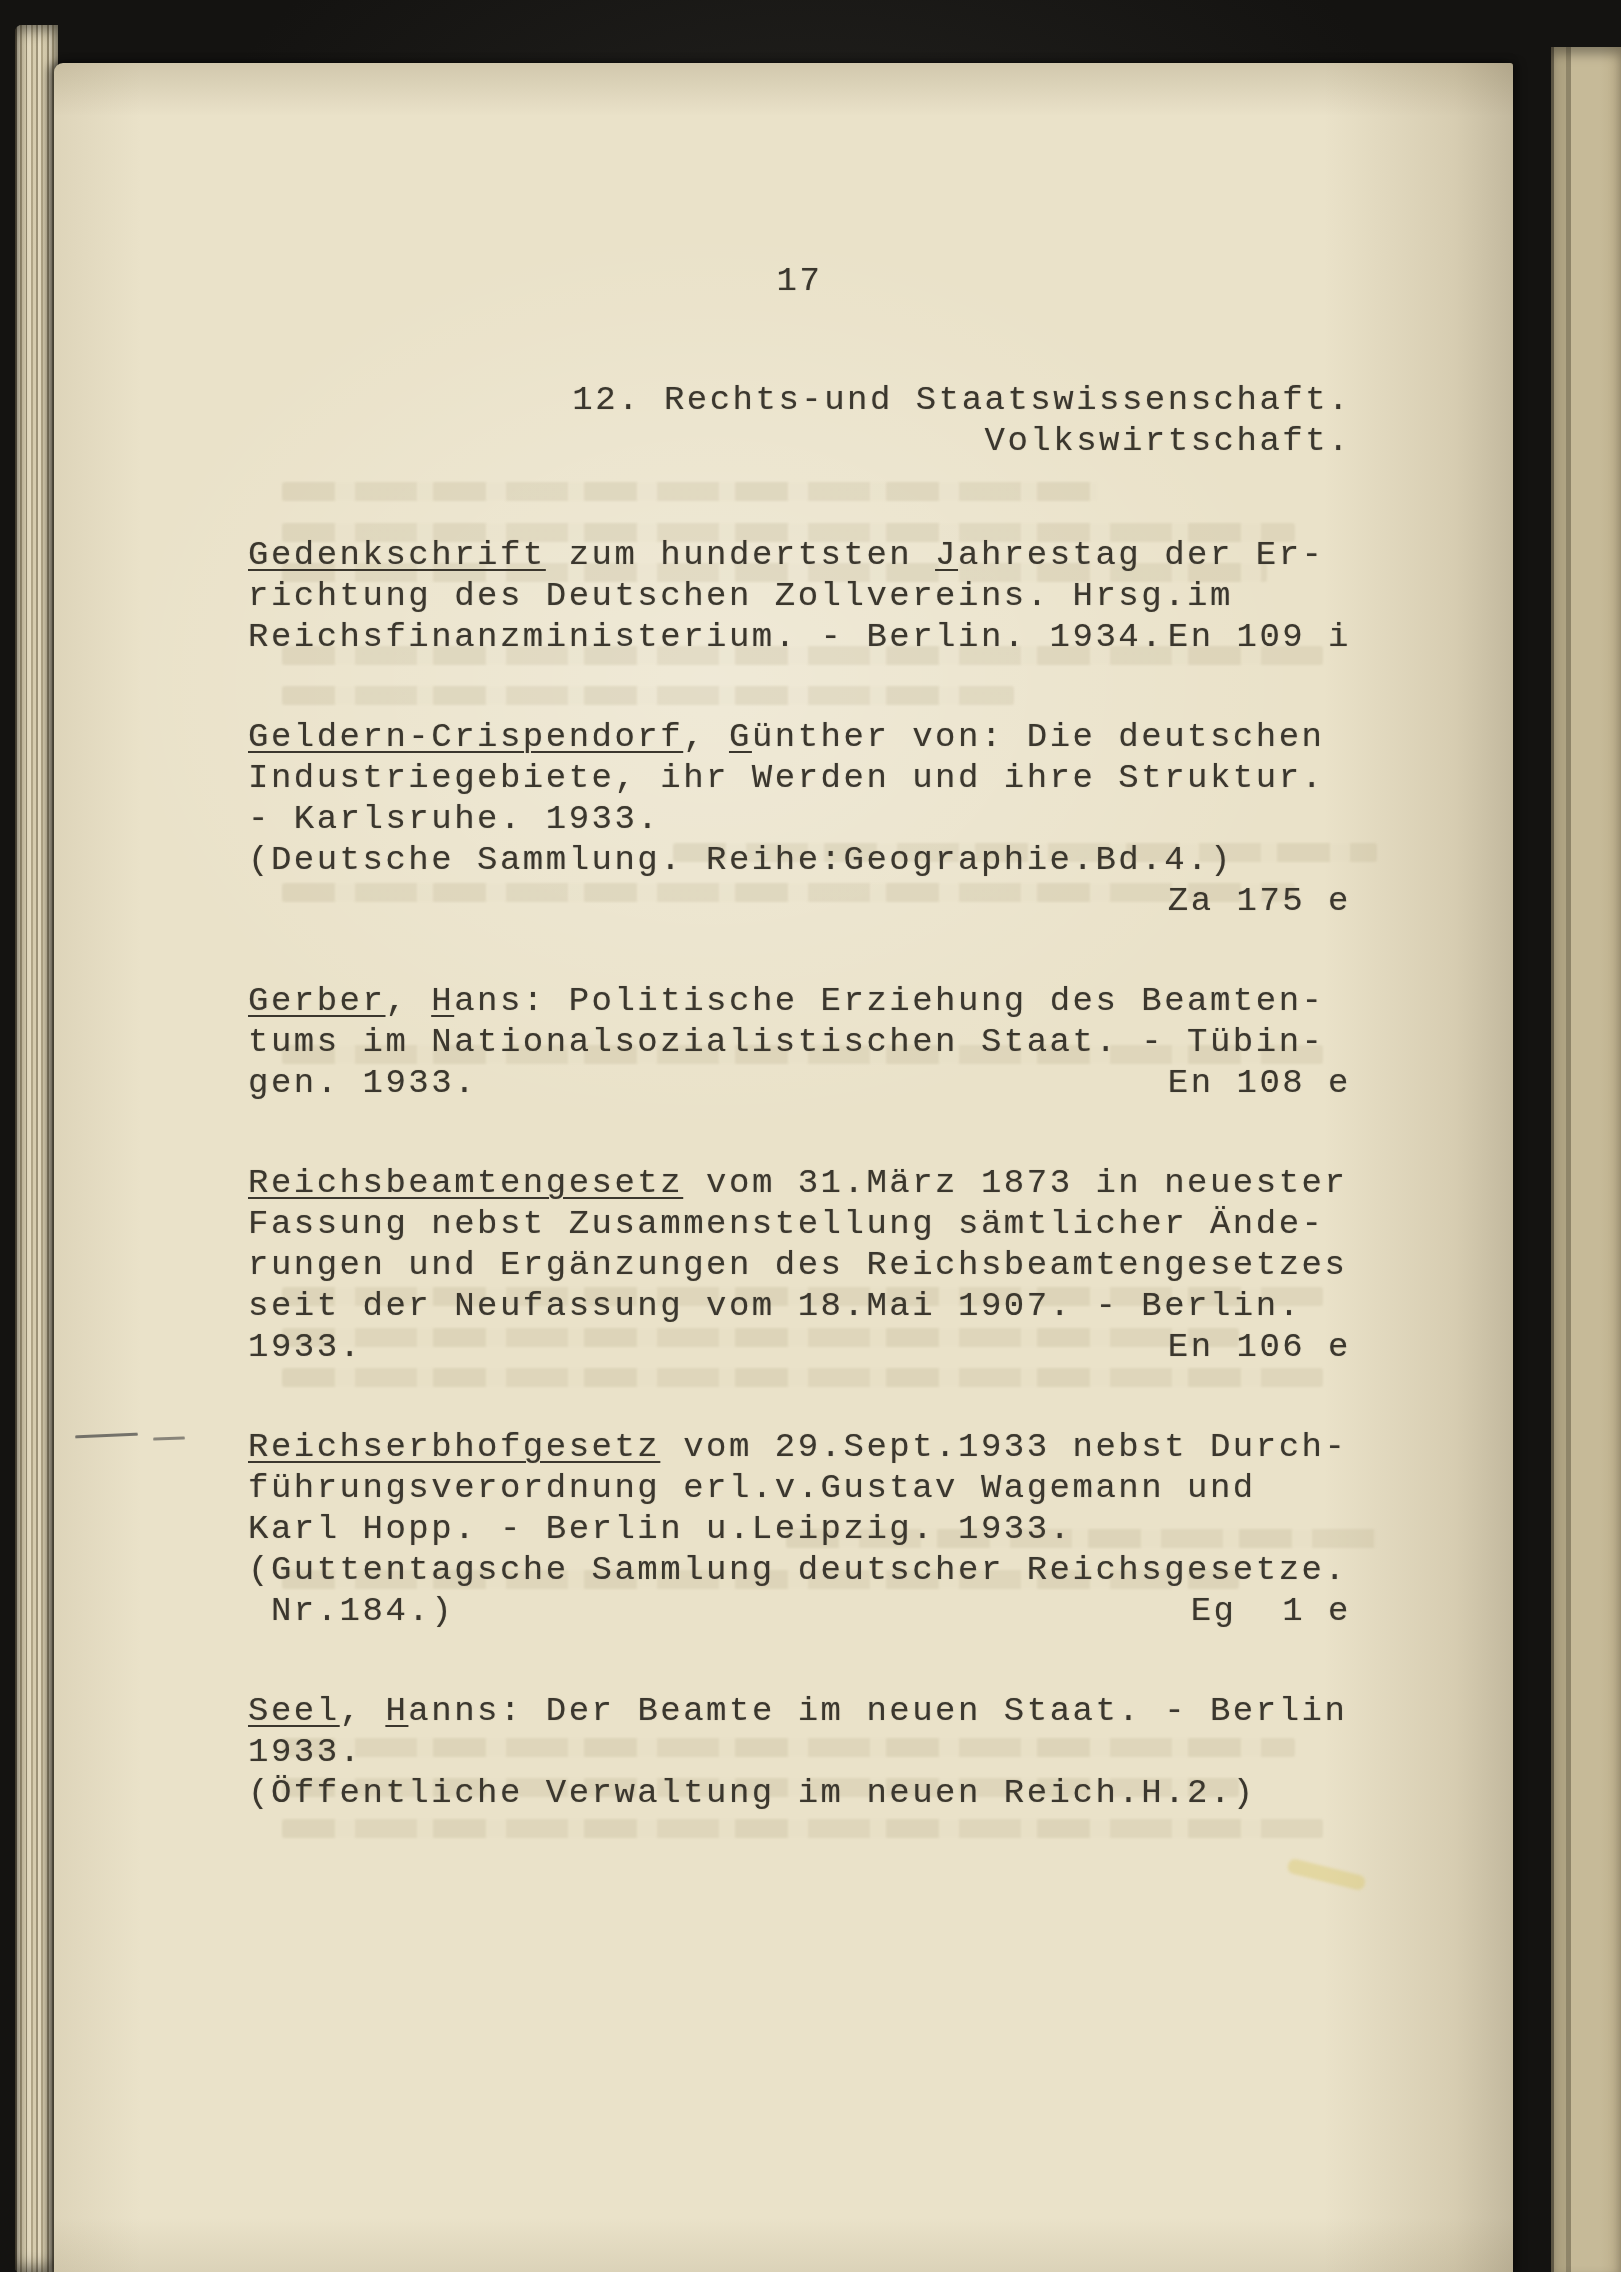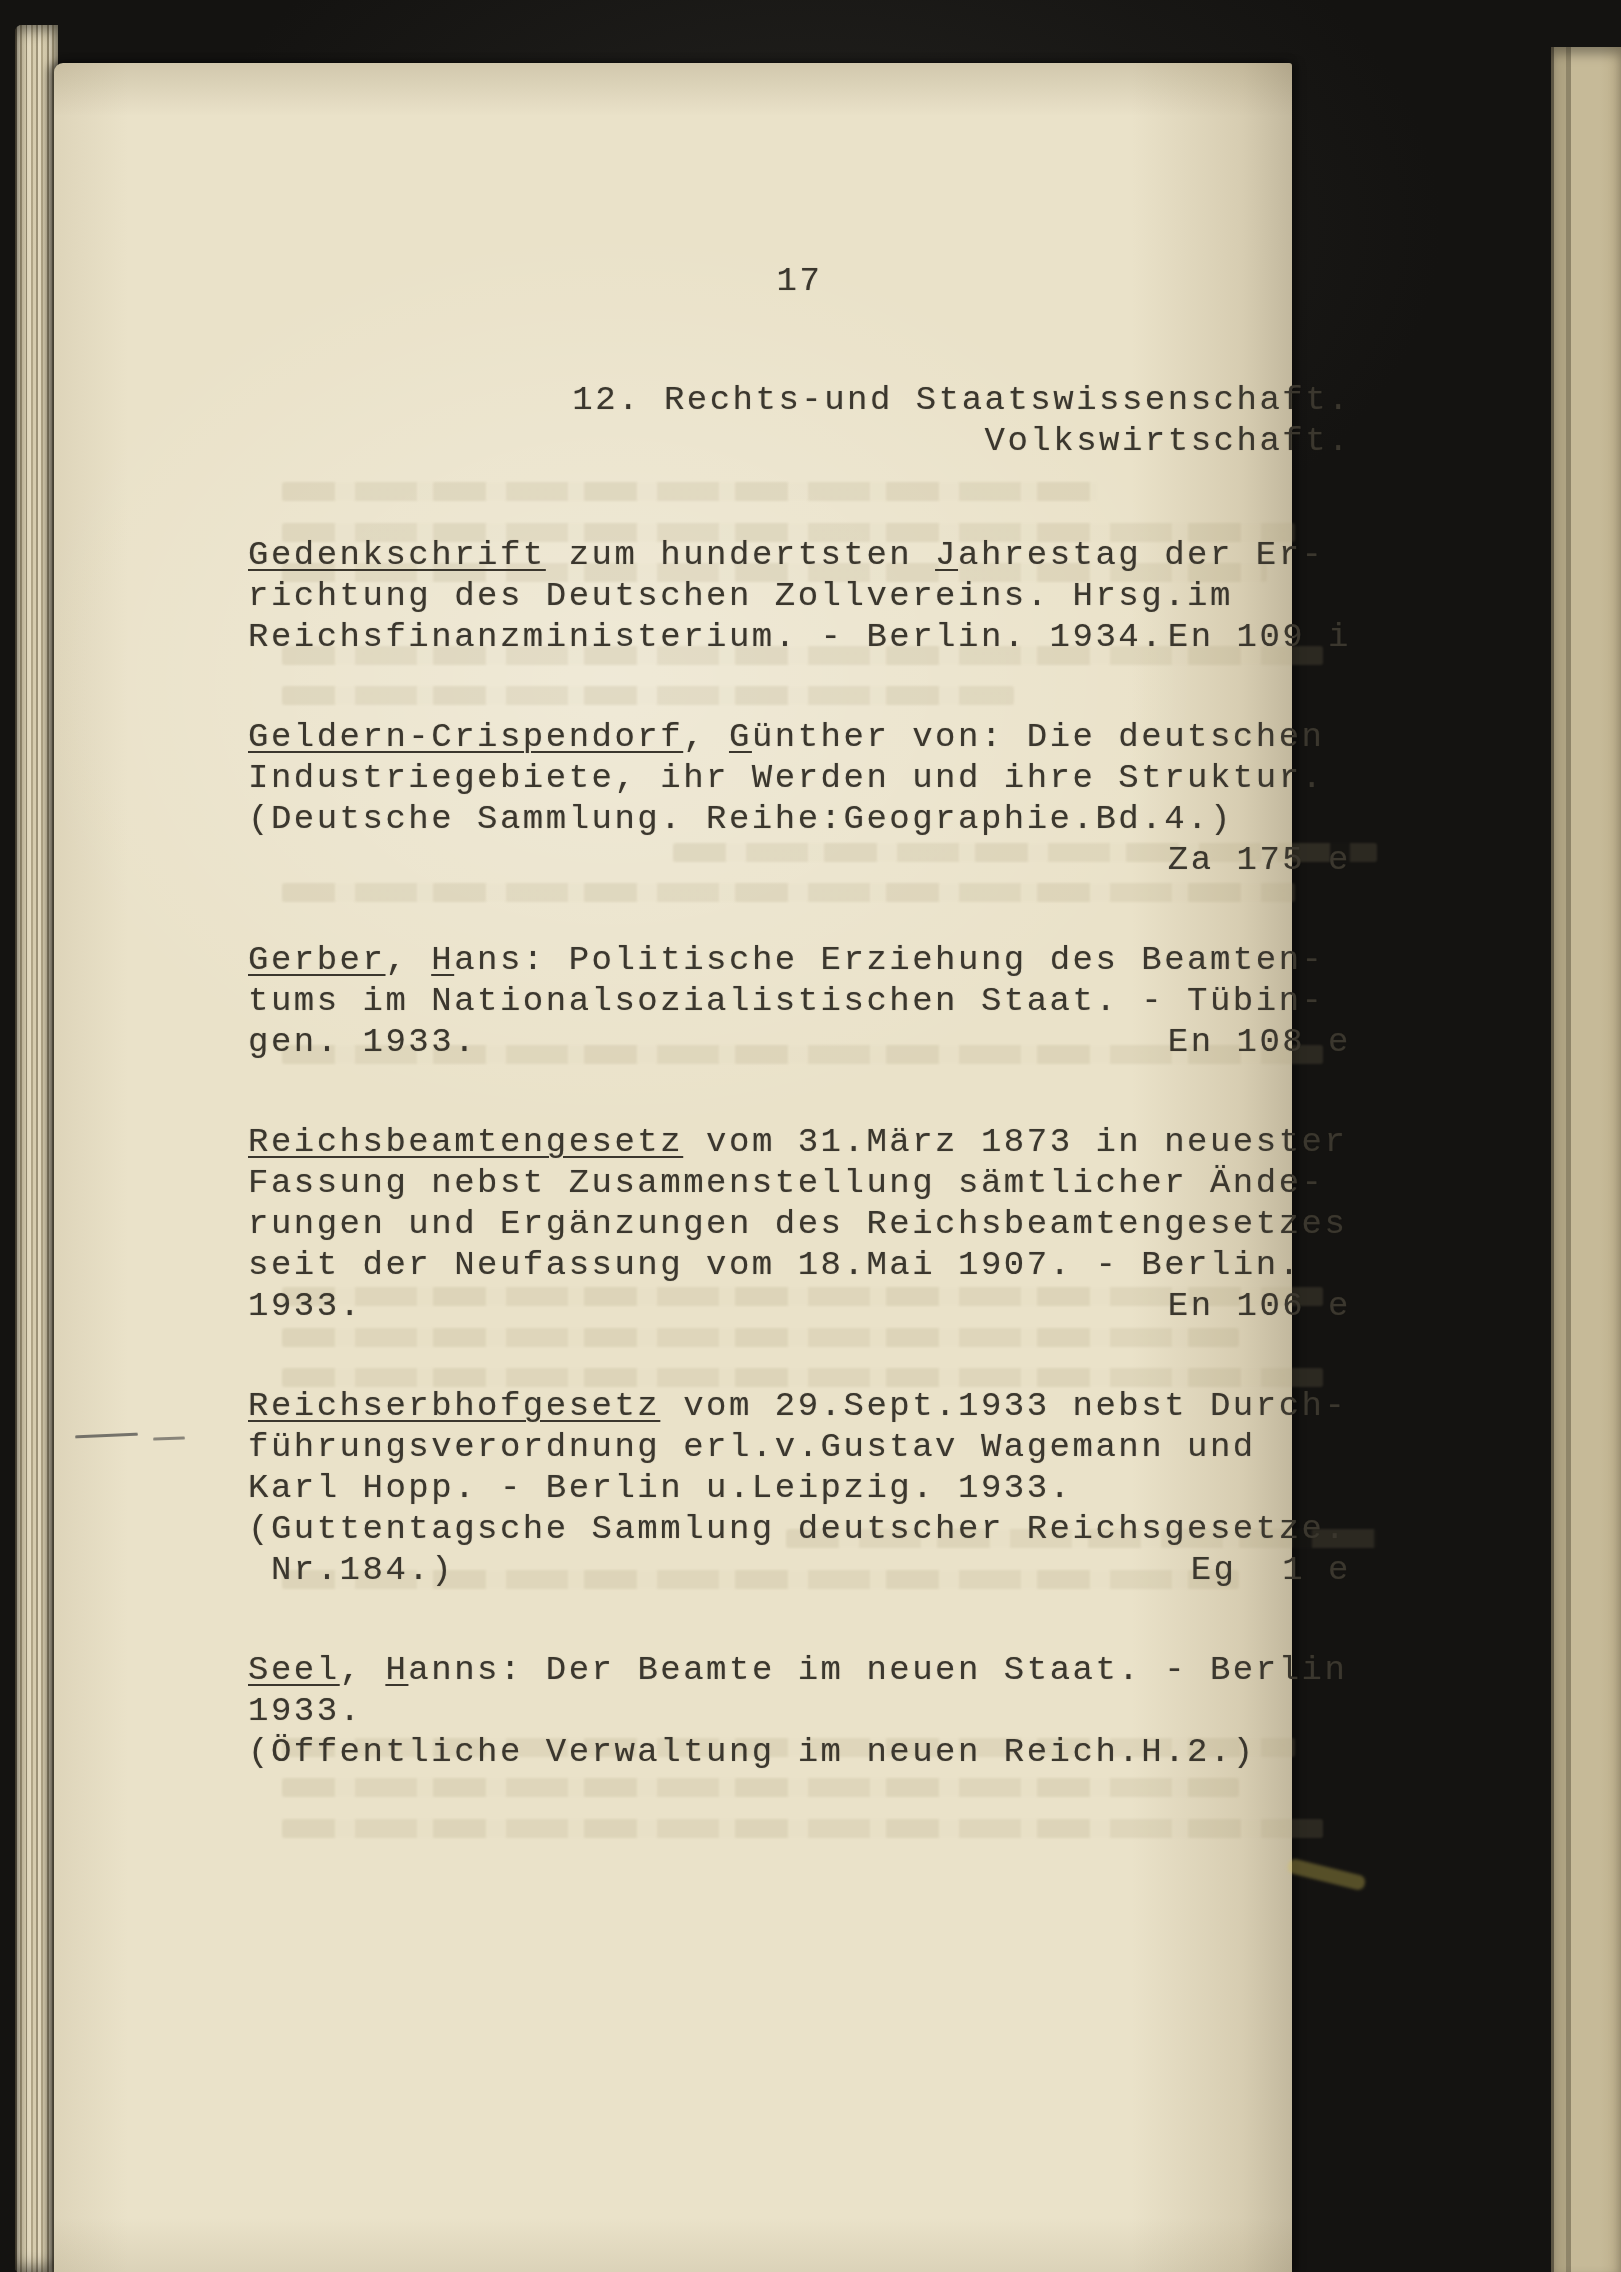--- a/index.html
+++ b/index.html
@@ -32,7 +32,7 @@
   }
   
   .page{
-    position:absolute;left:54px;top:63px;width:1238px;height:2210px;
+    position:absolute;left:54px;top:63px;width:1459px;height:2210px;
     border-radius:9px 2.8px 0 0;
     background-color:var(--paper);
     background-image:

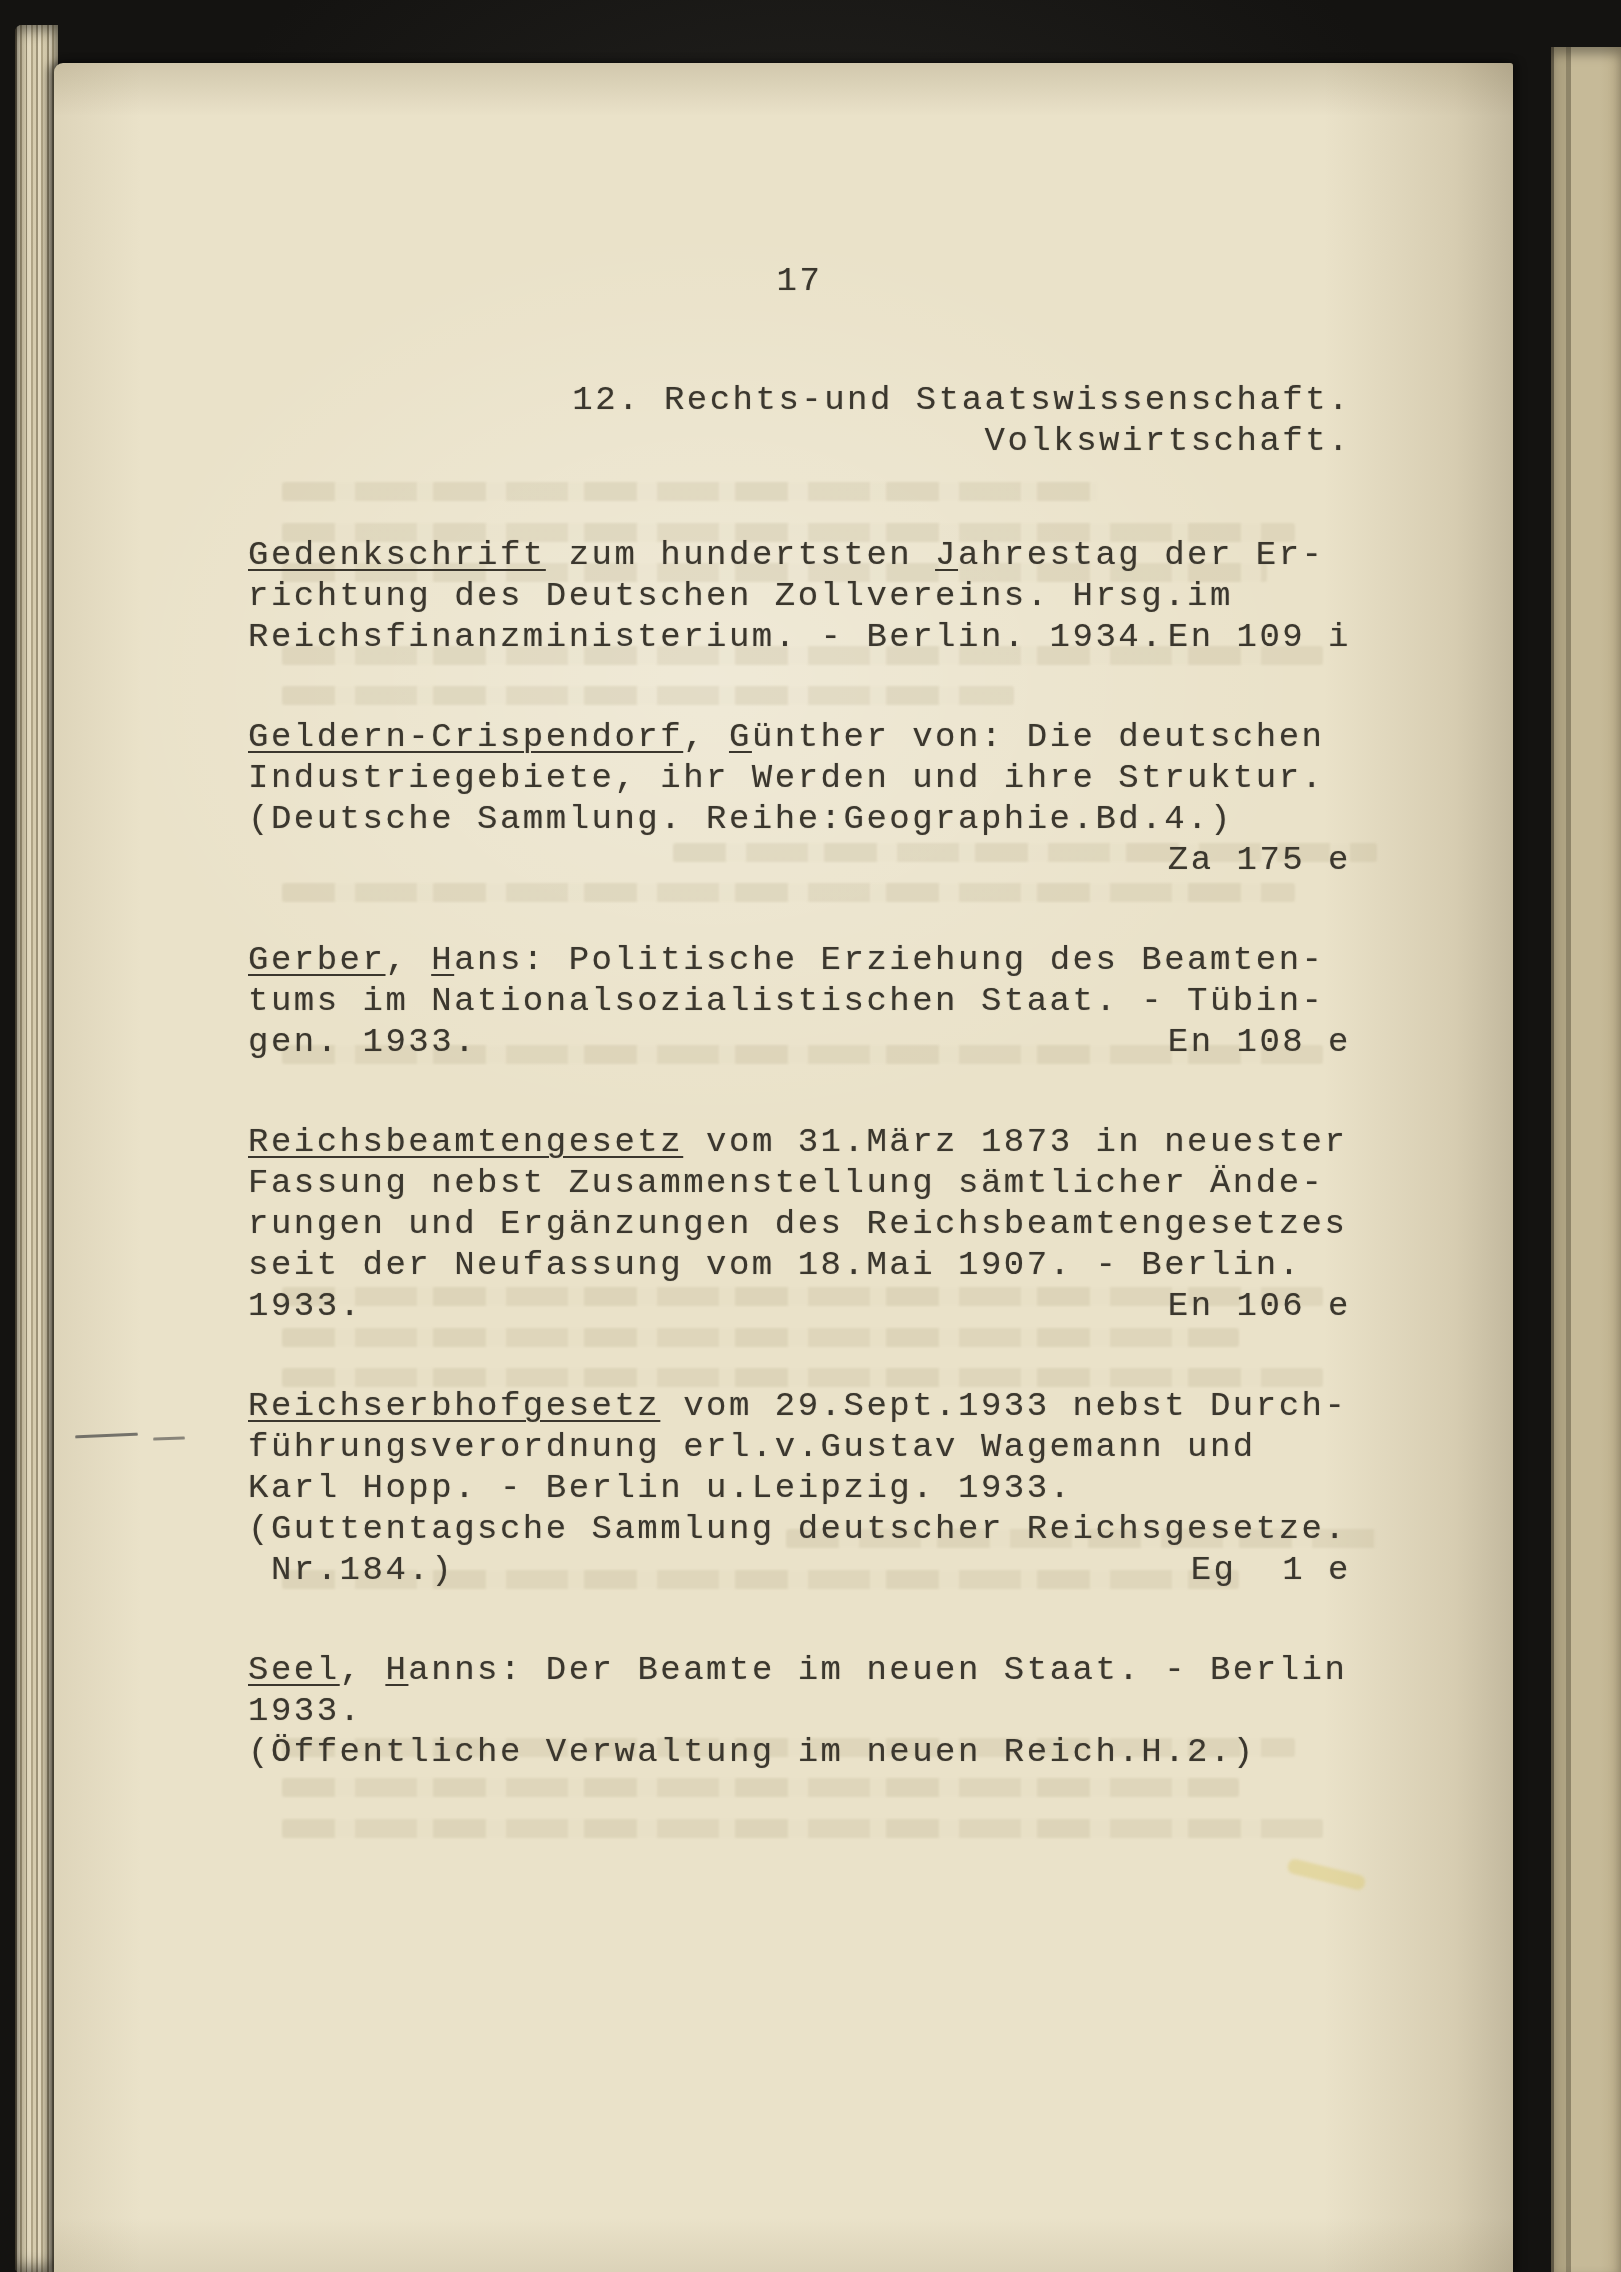--- a/index.html
+++ b/index.html
@@ -120,6 +120,7 @@
           <div class="entry">
             <div class="line"><span class="u">Geldern-Crispendorf</span><span>, </span><span class="u">G</span><span>ünther von: Die deutschen</span></div>
             <div class="line"><span>Industriegebiete, ihr Werden und ihre Struktur.</span></div>
+            <div class="line"><span>- Karlsruhe. 1933.</span></div>
             <div class="line"><span>(Deutsche Sammlung. Reihe:Geographie.Bd.4.)</span></div>
             <div class="line"><span class="shelfmark">Za 175 e</span></div>
           </div>

